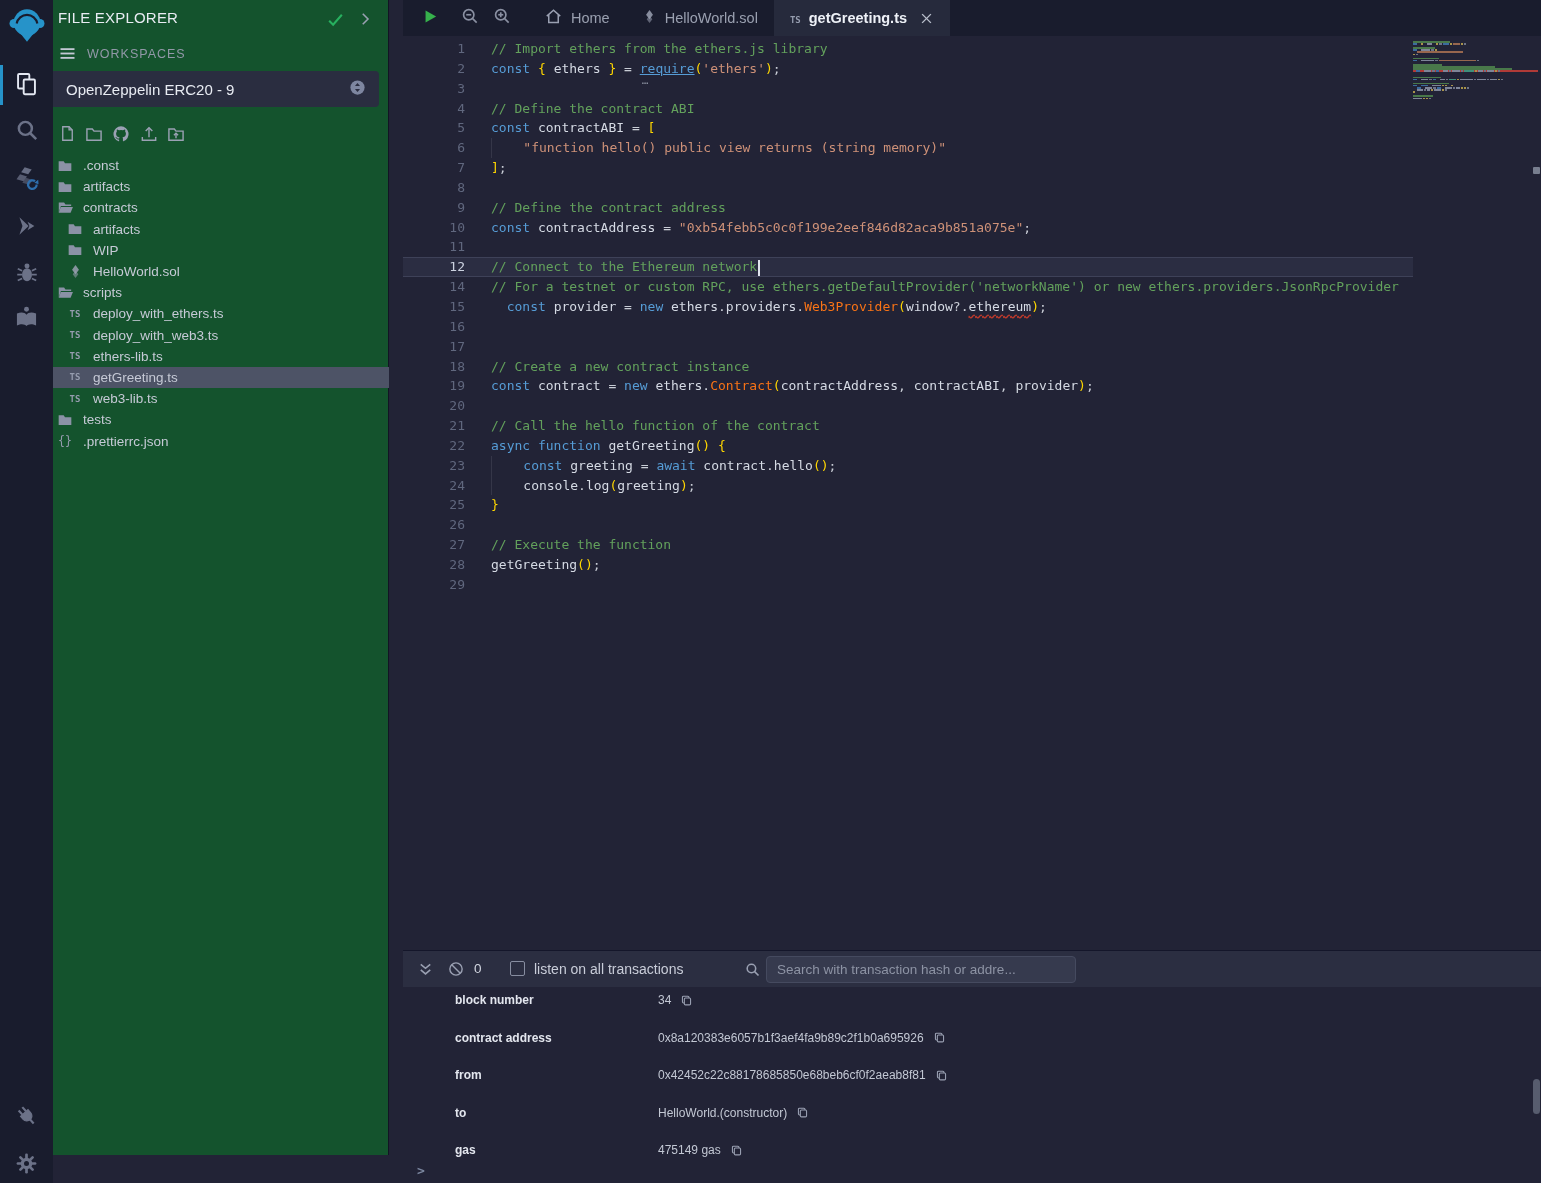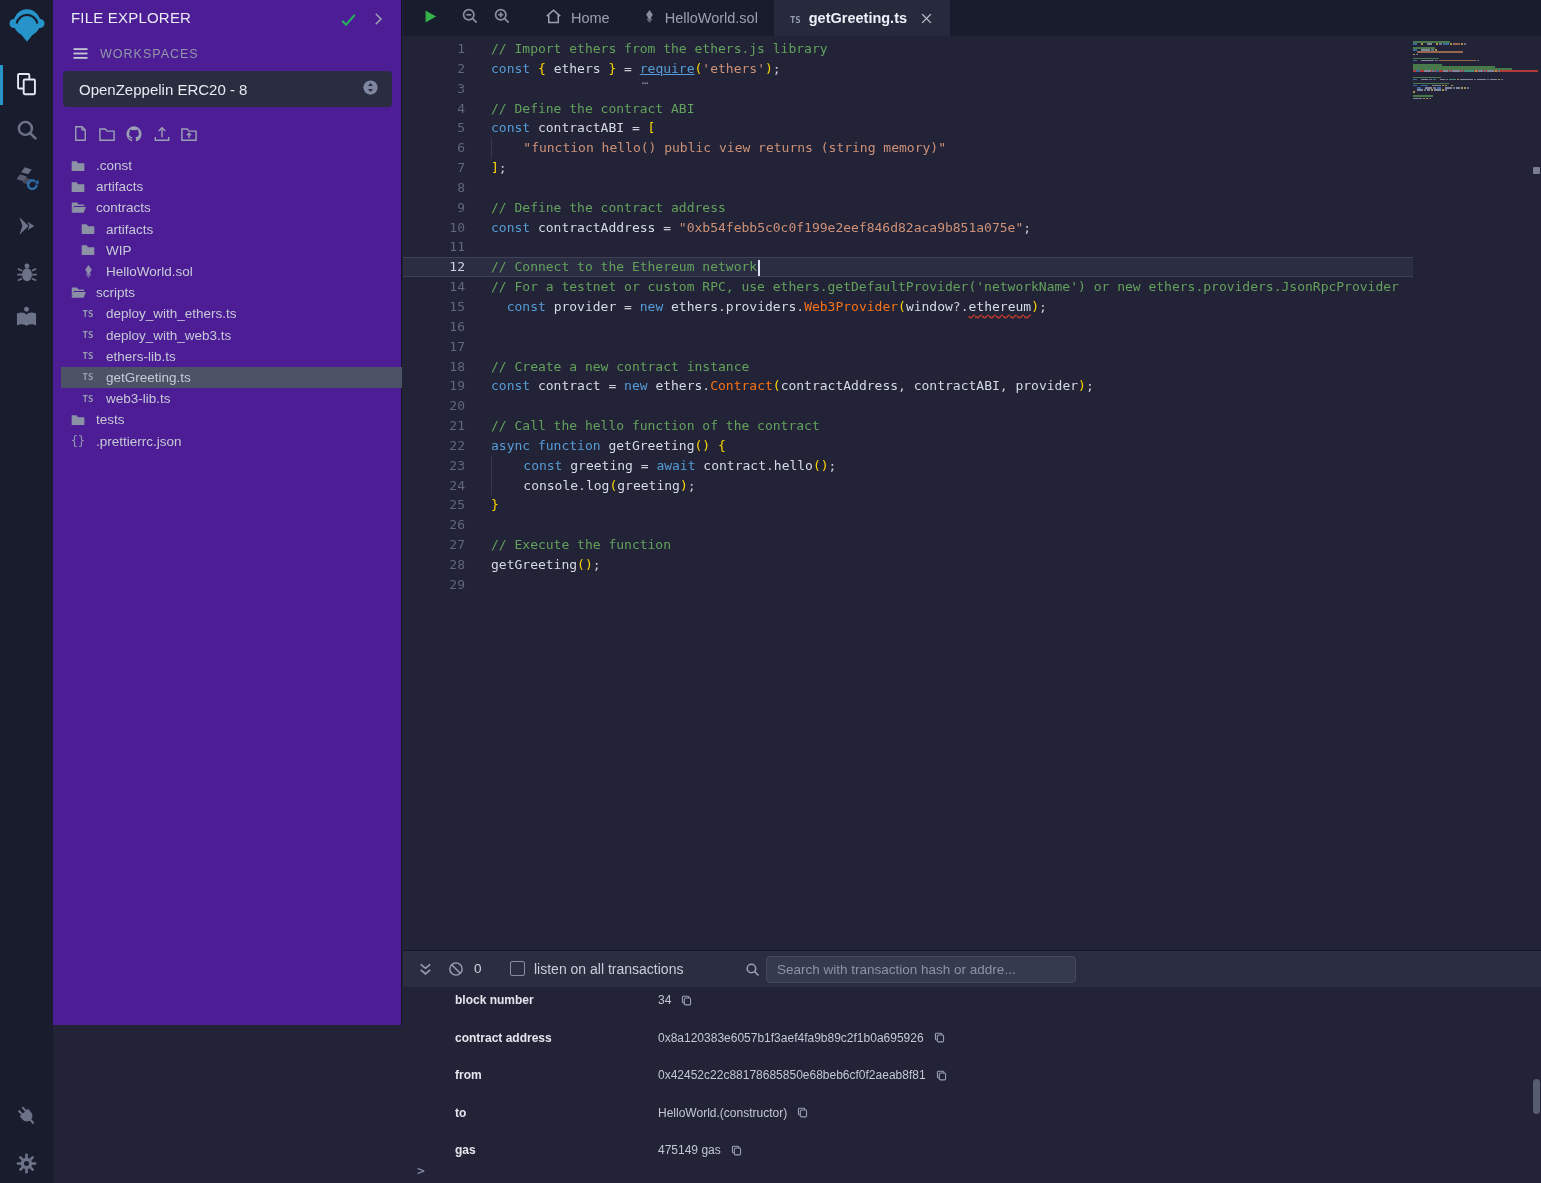--- a/index.html
+++ b/index.html
@@ -15,8 +15,8 @@
     width:3px; background:#2693c9; }
 
   
-  .side-panel { position:absolute; left:53px; top:0; width:349px; height:1025px;
-    background:#4c1d95; border-right:1px solid #121424; }
+  .side-panel { position:absolute; left:40px; top:0; width:349px; height:1155px;
+    background:#14532d; border-right:1px solid #121424; }
   .fe-title { position:absolute; left:18px; top:9px; font-size:15px; color:#e9ecf3;
     letter-spacing:.2px; }
   .fe-check { position:absolute; left:286px; top:10px; }

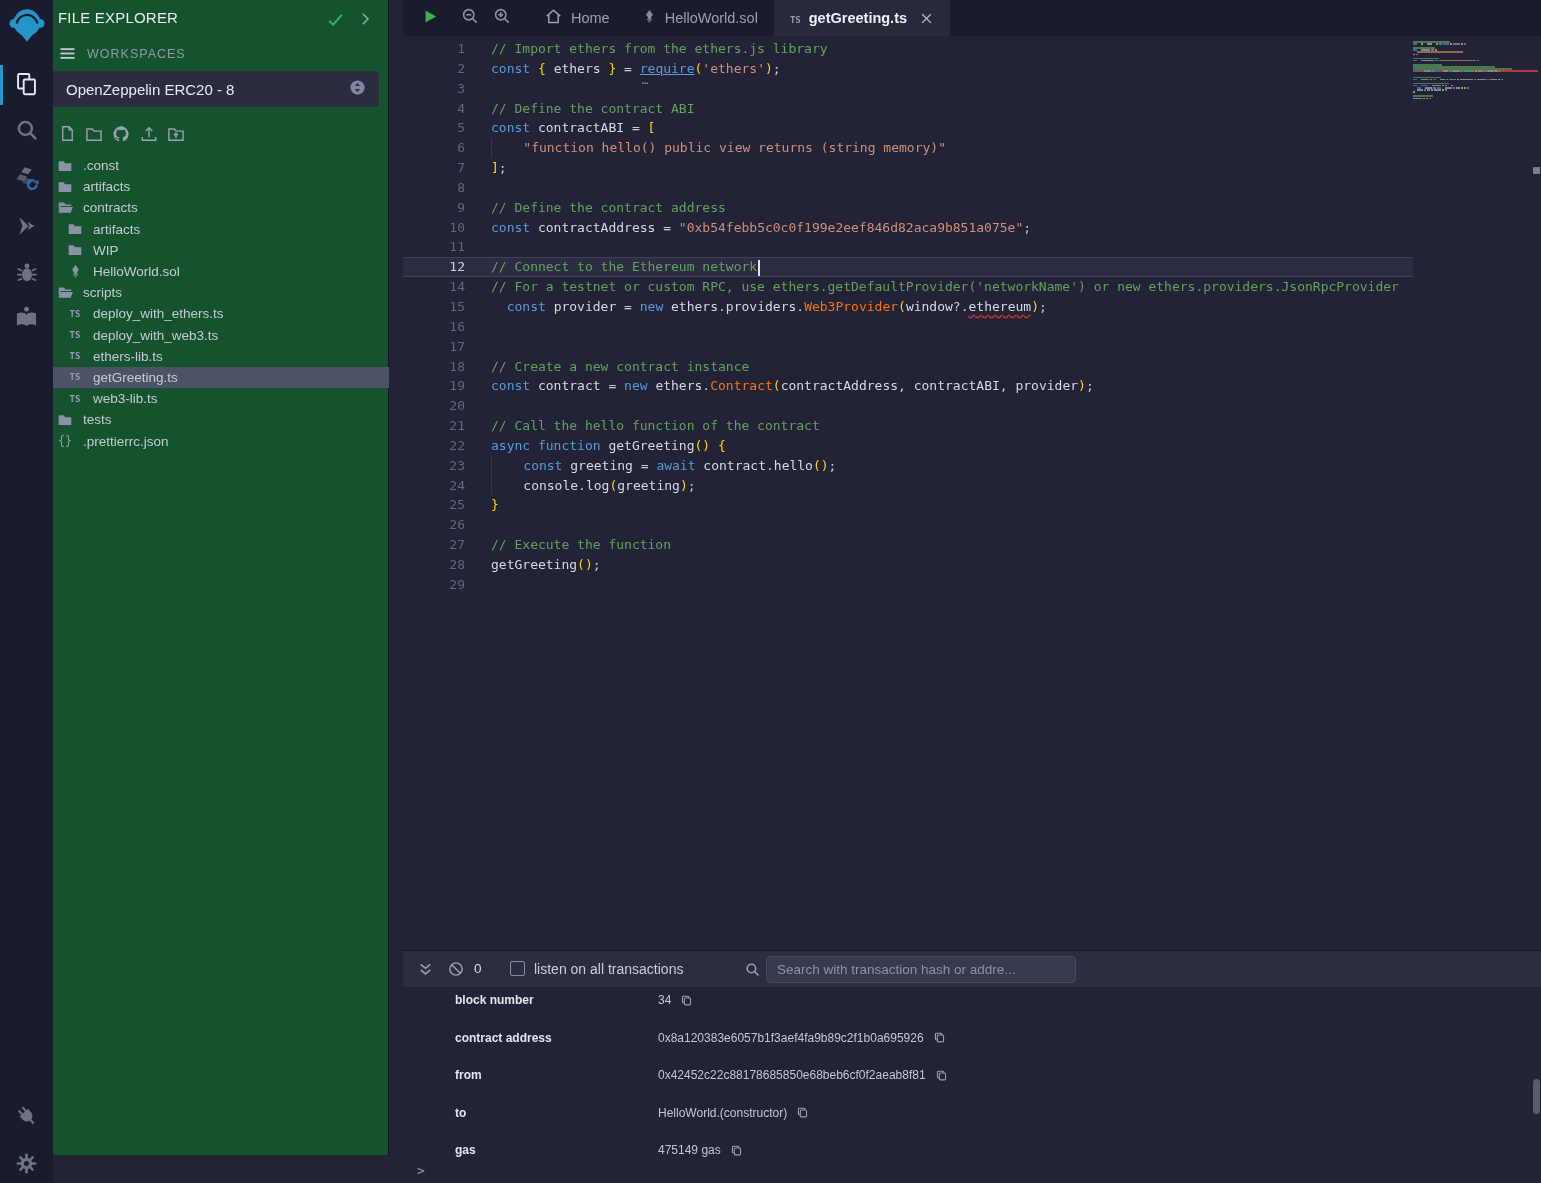--- a/index.html
+++ b/index.html
@@ -217,7 +217,7 @@
       </svg></span>
   <div class="ws-label">WORKSPACES</div>
   <div class="ws-select">
-    <span class="ws-name">OpenZeppelin ERC20 - 8</span>
+    <span class="ws-name">OpenZeppelin ERC20 - 9</span>
     <span><svg width="19" height="19" viewBox="0 0 24 24">
           <circle cx="12" cy="12" r="9" fill="#7e86a0"></circle>
           <path d="M12 6.2 l3.2 3.8 h-6.4 z" fill="#2a2d40"></path>

